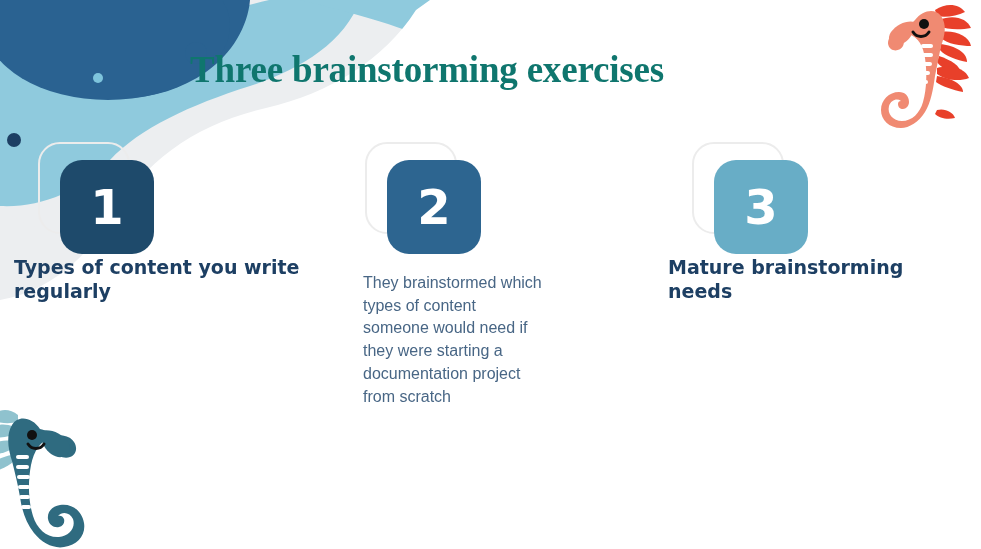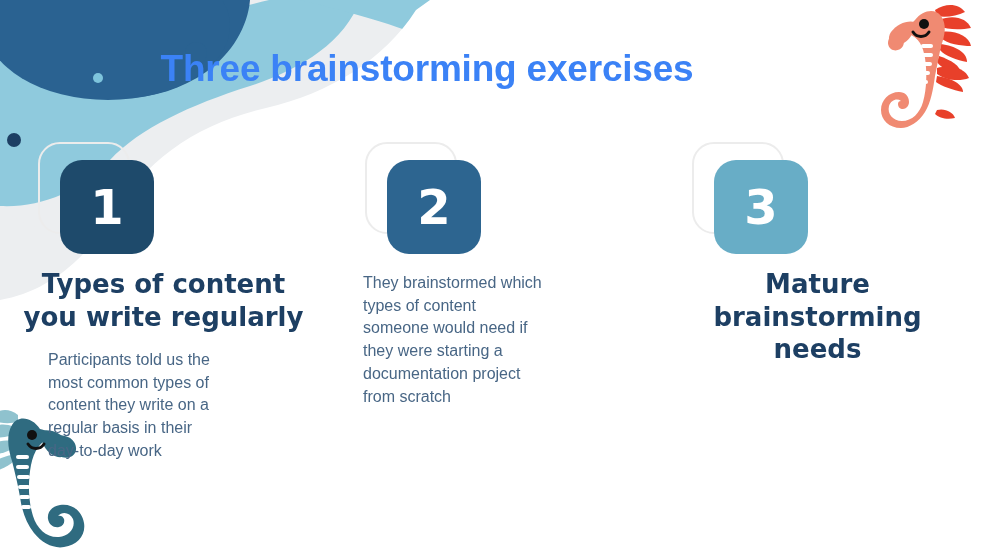--- a/index.html
+++ b/index.html
@@ -39,8 +39,8 @@
     font-size: 37px;
     font-weight: bold;
     letter-spacing: -0.2px;
-    color: #3b82f6;
-    font-family: Liberation Sans, sans-serif;
+    color: #0f766e;
+    font-family: Liberation Serif, serif;
   }
 
   

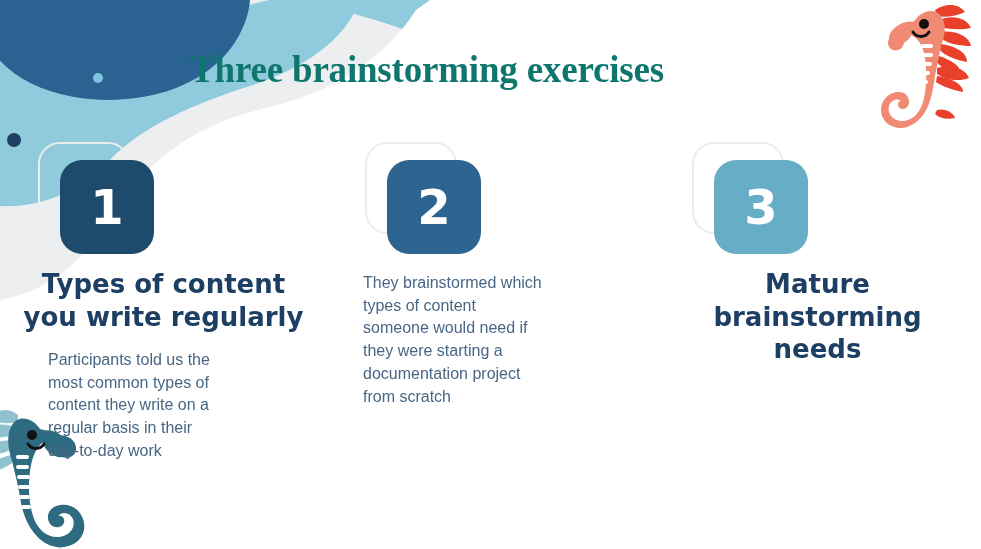--- a/index.html
+++ b/index.html
@@ -95,13 +95,13 @@
   }
 
   .col-heading {
-    font-size: 26px;
+    font-size: 19px;
     font-weight: bold;
     color: #1d3f63;
-    text-align: center;
+    text-align: left;
     line-height: 1.25;
     font-family: "DejaVu Sans", sans-serif;
-    margin-top: 12px;
+    margin-top: 0;
   }
 
   .col-body {

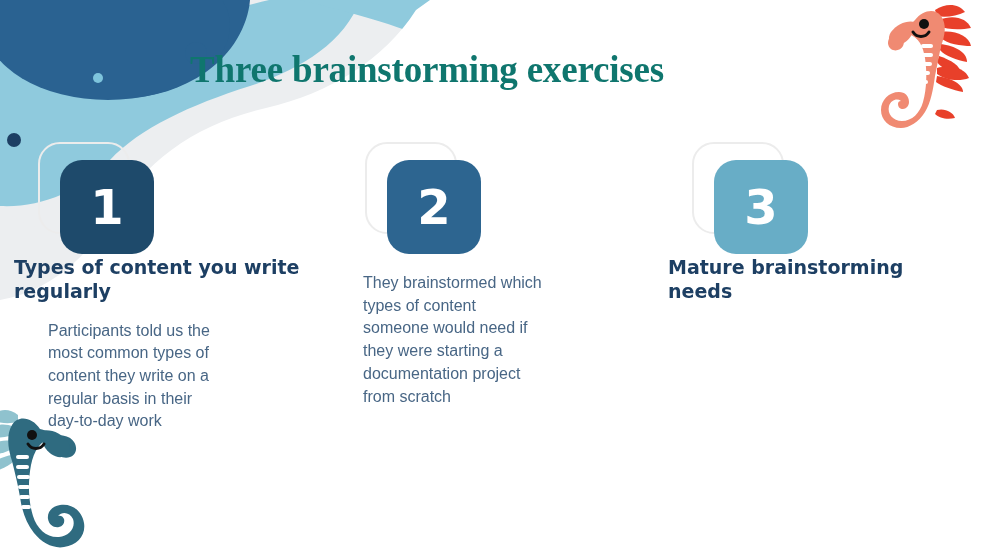--- a/index.html
+++ b/index.html
@@ -251,11 +251,6 @@
         <div class="badge" style="background:#1e4a6b">1</div>
       </div>
       <div class="col-heading">Types of content you write regularly</div>
-      <div class="col-body">Participants told us the
-most common types of
-content they write on a
-regular basis in their
-day-to-day work</div>
     </div>
 
     <div class="column c2">

